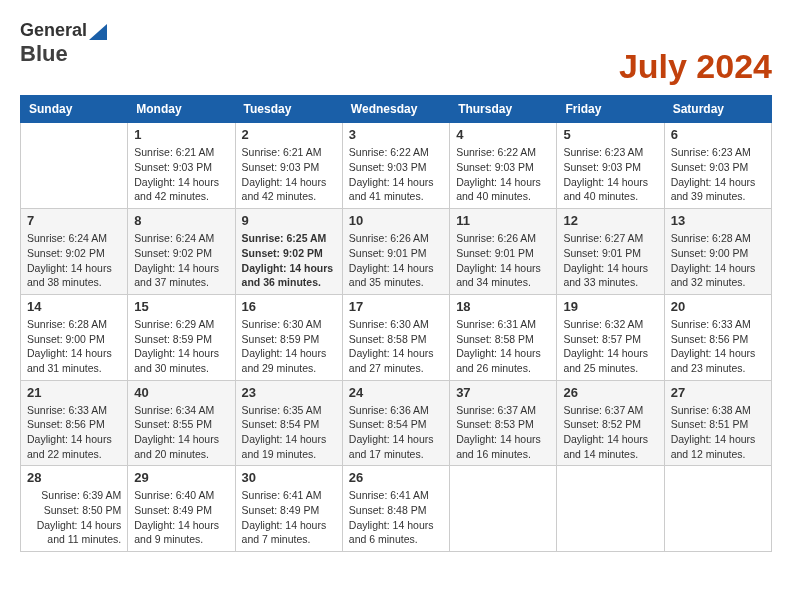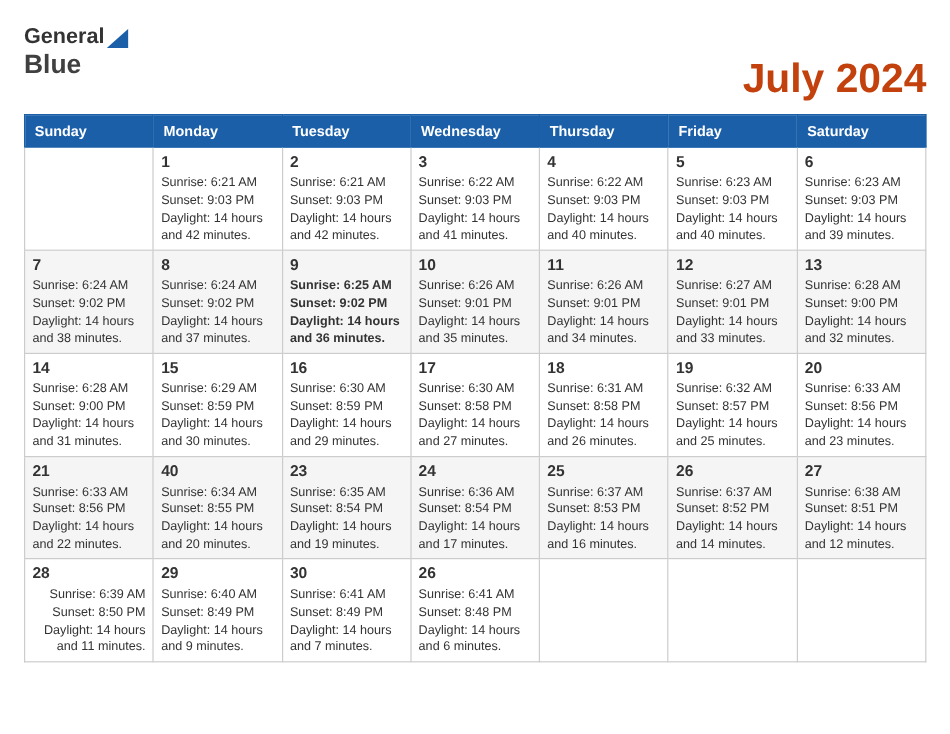--- a/index.html
+++ b/index.html
@@ -298,7 +298,7 @@
 and 17 minutes.</div>
         </td>
         <td>
-          <span class="day-number">25</span>
+          <span class="day-number">37</span>
           <div class="day-info" style="white-space: pre-line;">Sunrise: 6:37 AM
 Sunset: 8:53 PM
 Daylight: 14 hours

